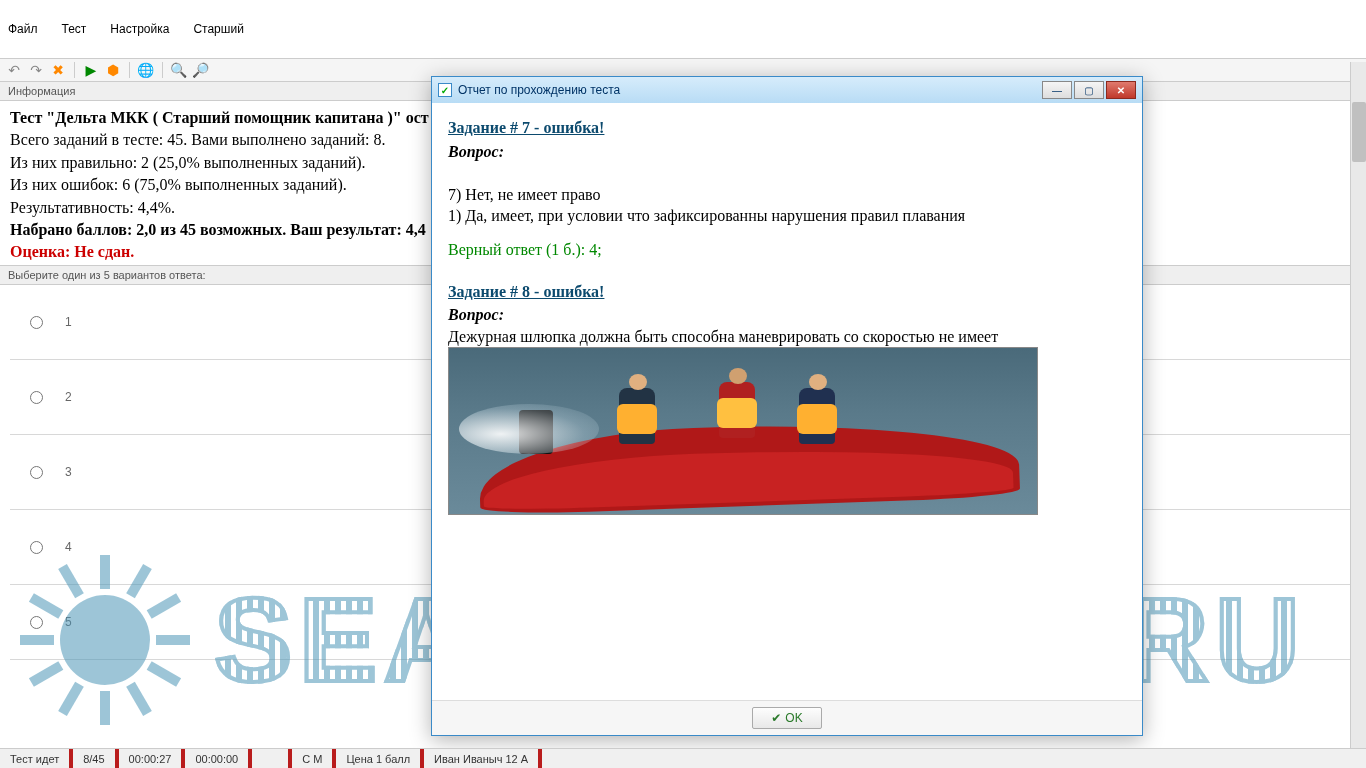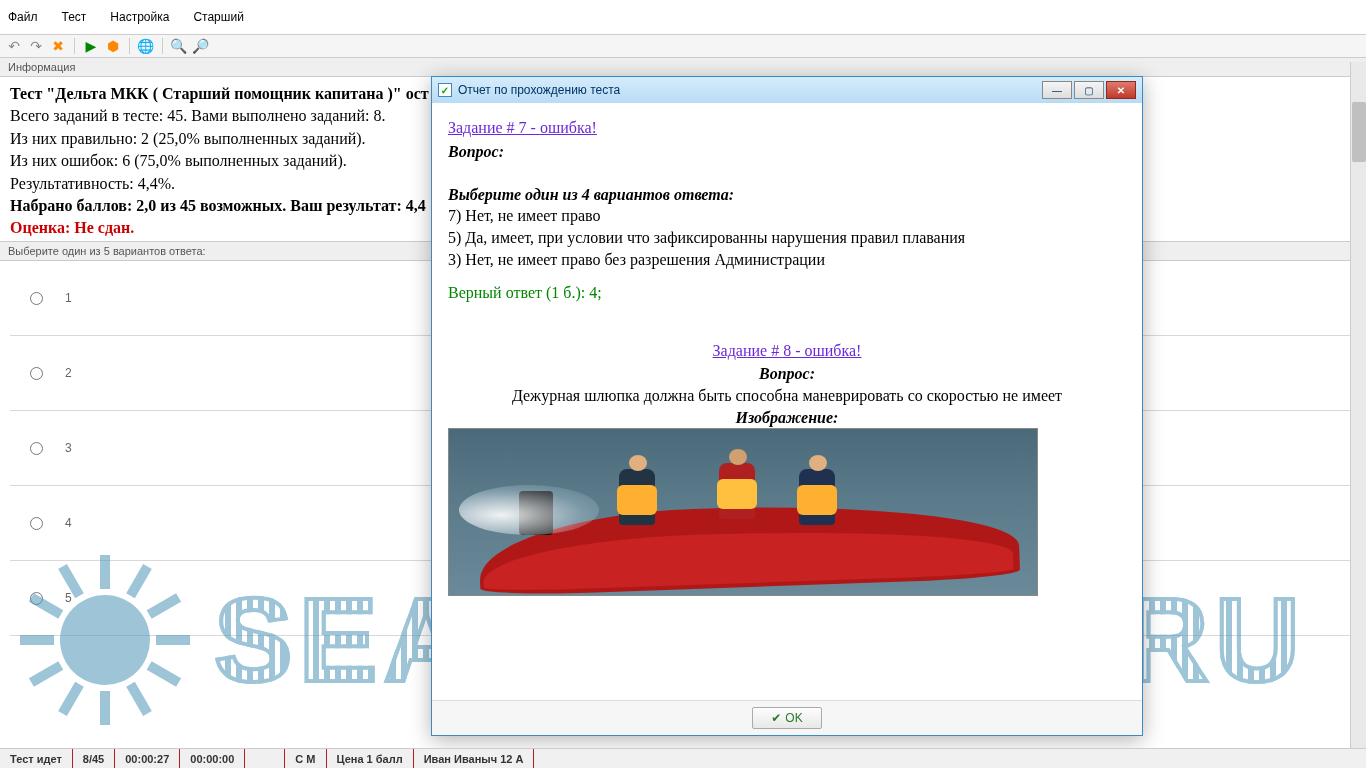--- a/index.html
+++ b/index.html
@@ -4,7 +4,7 @@
 <style>
 * { margin: 0; padding: 0; box-sizing: border-box; }
 body { font-family: Tahoma, Arial, sans-serif; font-size: 11px; background: #f0f0f0; width: 1366px; height: 768px; overflow: hidden; position: relative; }
-.menubar { background: #fff; padding: 8px 4px; border-bottom: 1px solid #ccc; display: flex; gap: 16px; font-size: 12px; }
+.menubar { background: #fff; padding: 20px 4px; border-bottom: 1px solid #ccc; display: flex; gap: 16px; font-size: 12px; }
 .menubar span { cursor: pointer; padding: 2px 4px; }
 .toolbar { background: #f5f5f5; padding: 3px 6px; border-bottom: 1px solid #ccc; display: flex; gap: 6px; align-items: center; }
 .toolbar .icon { width: 16px; height: 16px; display: inline-flex; align-items: center; justify-content: center; font-size: 14px; color: #888; }

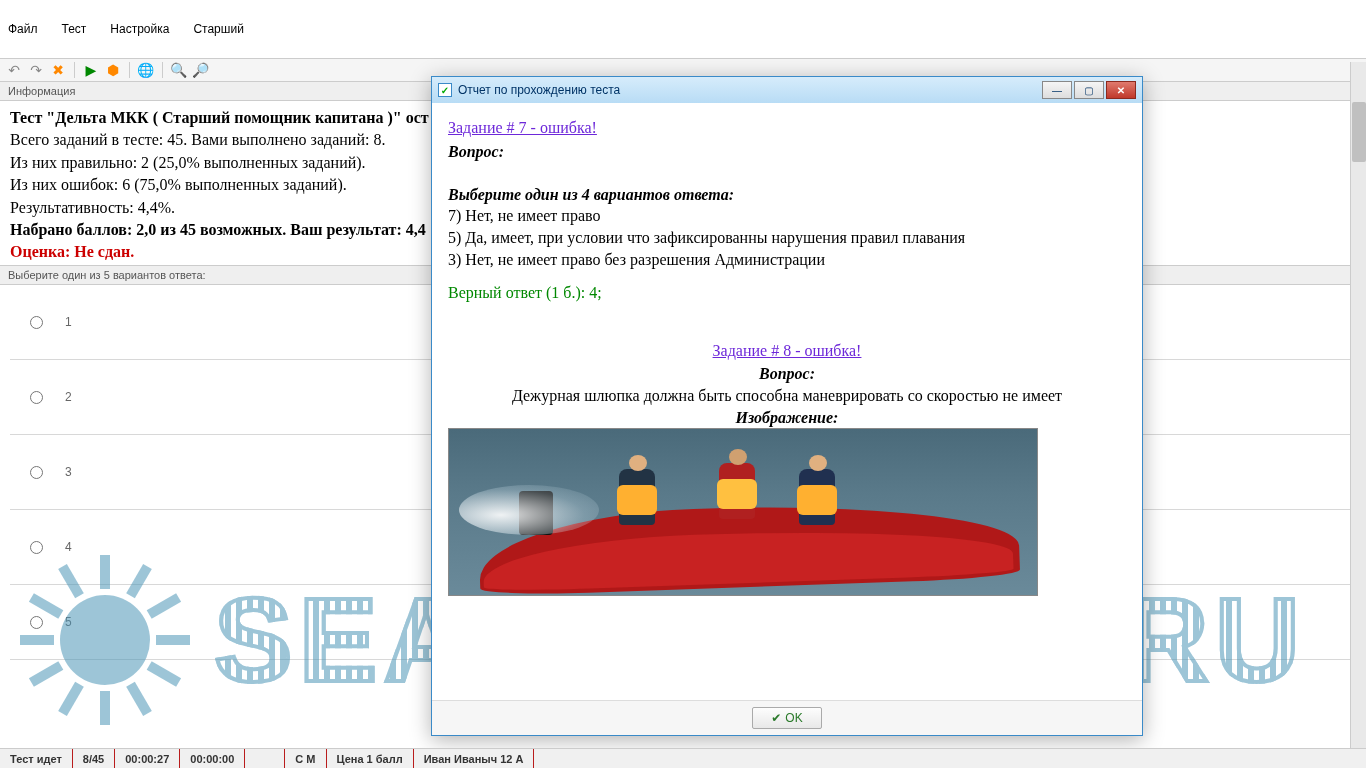--- a/index.html
+++ b/index.html
@@ -31,7 +31,7 @@
 .dlg-title .wbtn { width: 30px; height: 18px; background: linear-gradient(#f5f5f5,#ddd); border: 1px solid #888; display: inline-flex; align-items: center; justify-content: center; font-size: 10px; }
 .dlg-title .wbtn.close { background: linear-gradient(#e07a6e,#c0392b); color: #fff; border-color: #8b2a1f; font-weight: bold; }
 .dlg-body { flex: 1; padding: 14px 16px; font-family: "Times New Roman", serif; font-size: 16px; line-height: 1.35; overflow: hidden; position: relative; }
-.dlg-body .task-title { color: #6d28d9; font-weight: normal; text-decoration: underline; margin-bottom: 2px; }
+.dlg-body .task-title { color: #0c4a6e; font-weight: bold; text-decoration: underline; margin-bottom: 2px; }
 .dlg-body .italic { font-style: italic; font-weight: bold; }
 .dlg-body .correct { color: #008800; margin-top: 12px; }
 .dlg-body .block { margin-top: 36px; text-align: center; }

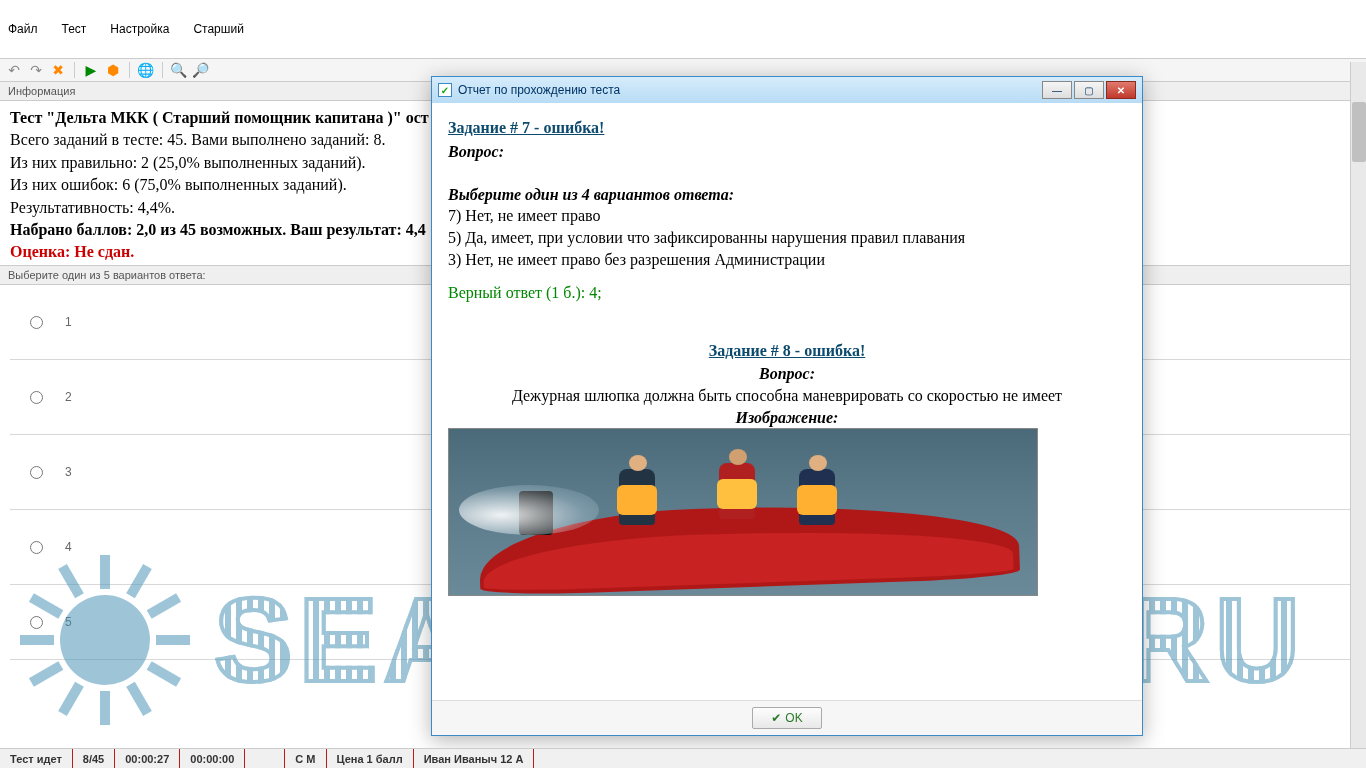--- a/index.html
+++ b/index.html
@@ -164,7 +164,6 @@
     <div class="task-title">Задание # 7 - ошибка!</div>
     <div class="italic">Вопрос:</div>
     <br>
-    <div class="italic">Выберите один из 4 вариантов ответа:</div>
     <div>7) Нет, не имеет право</div>
     <div>5) Да, имеет, при условии что зафиксированны нарушения правил плавания</div>
     <div>3) Нет, не имеет право без разрешения Администрации</div>

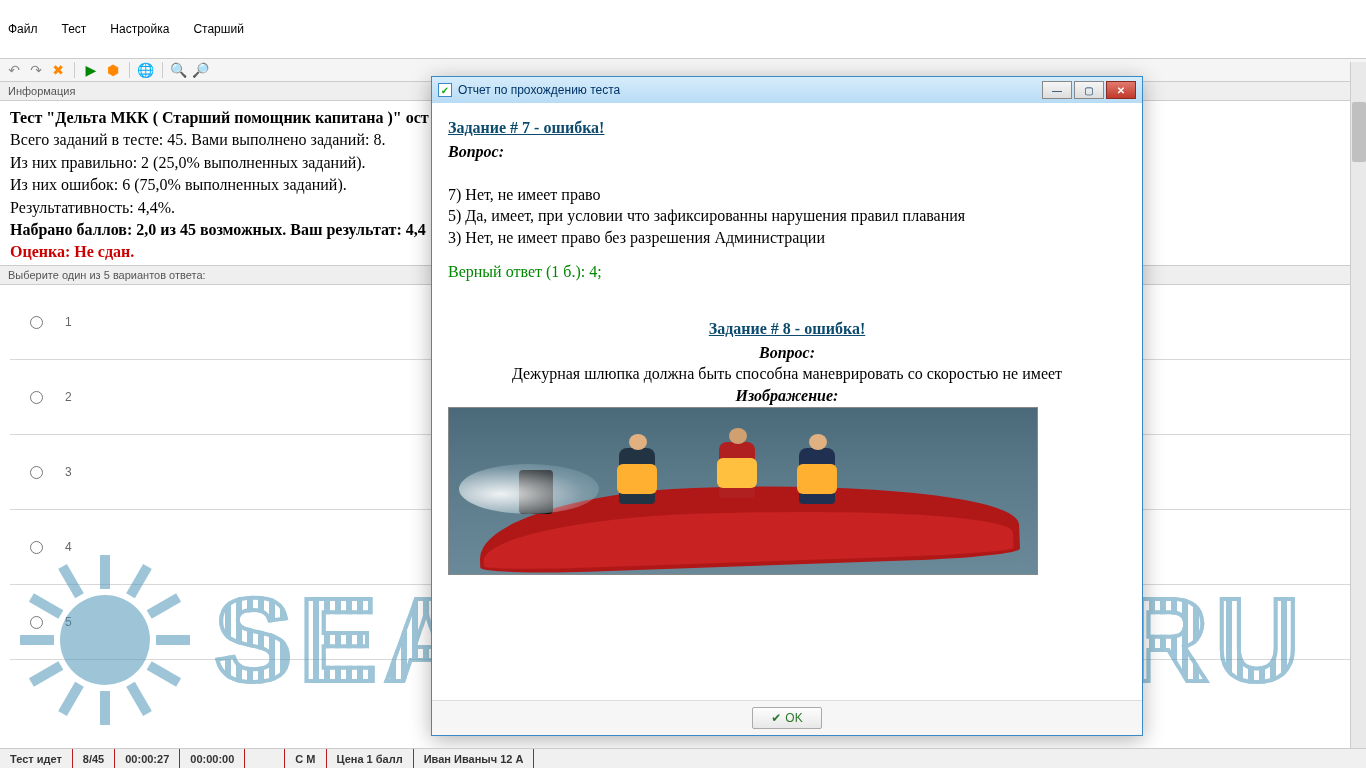--- a/index.html
+++ b/index.html
@@ -165,7 +165,7 @@
     <div class="italic">Вопрос:</div>
     <br>
     <div>7) Нет, не имеет право</div>
-    <div>5) Да, имеет, при условии что зафиксированны нарушения правил плавания</div>
+    <div>1) Да, имеет, при условии что зафиксированны нарушения правил плавания</div>
     <div>3) Нет, не имеет право без разрешения Администрации</div>
     <div class="correct">Верный ответ (1 б.): 4;</div>
 

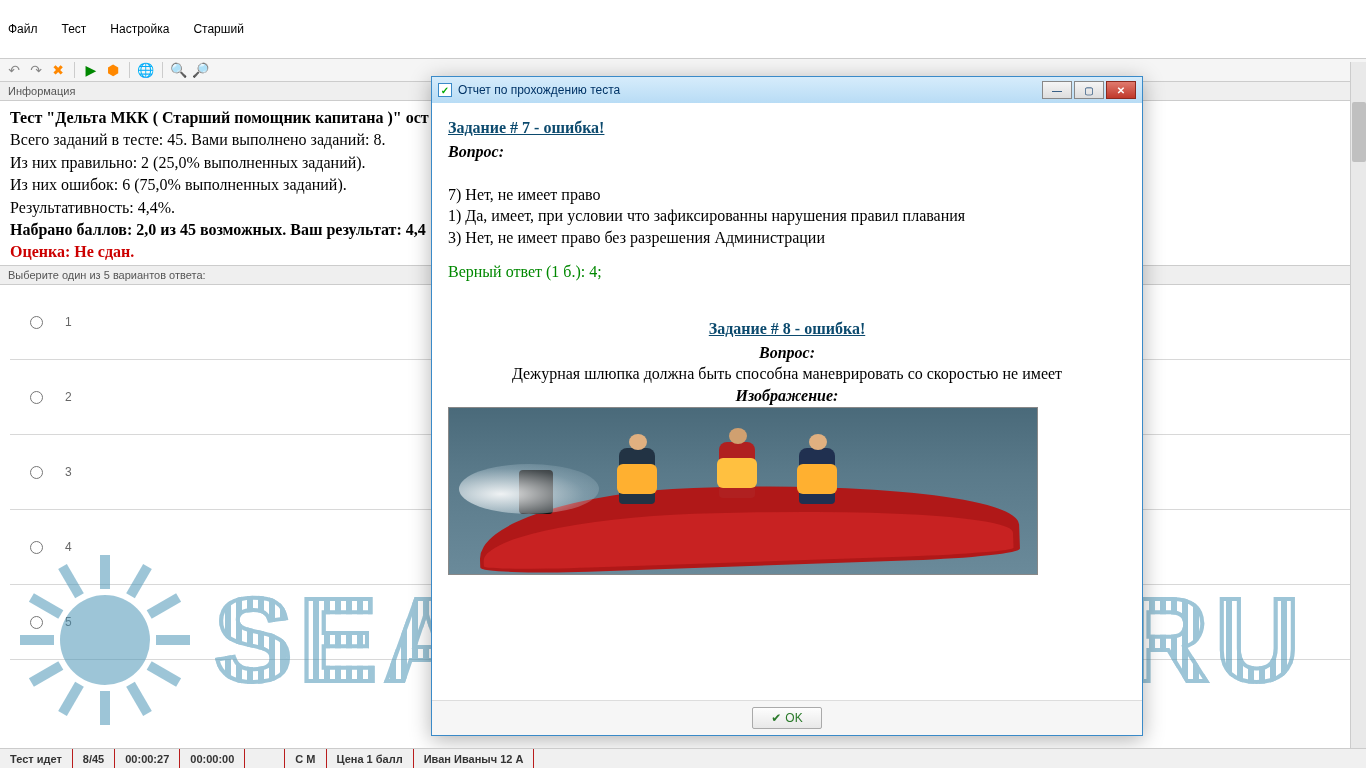--- a/index.html
+++ b/index.html
@@ -166,7 +166,6 @@
     <br>
     <div>7) Нет, не имеет право</div>
     <div>1) Да, имеет, при условии что зафиксированны нарушения правил плавания</div>
-    <div>3) Нет, не имеет право без разрешения Администрации</div>
     <div class="correct">Верный ответ (1 б.): 4;</div>
 
     <div class="block">

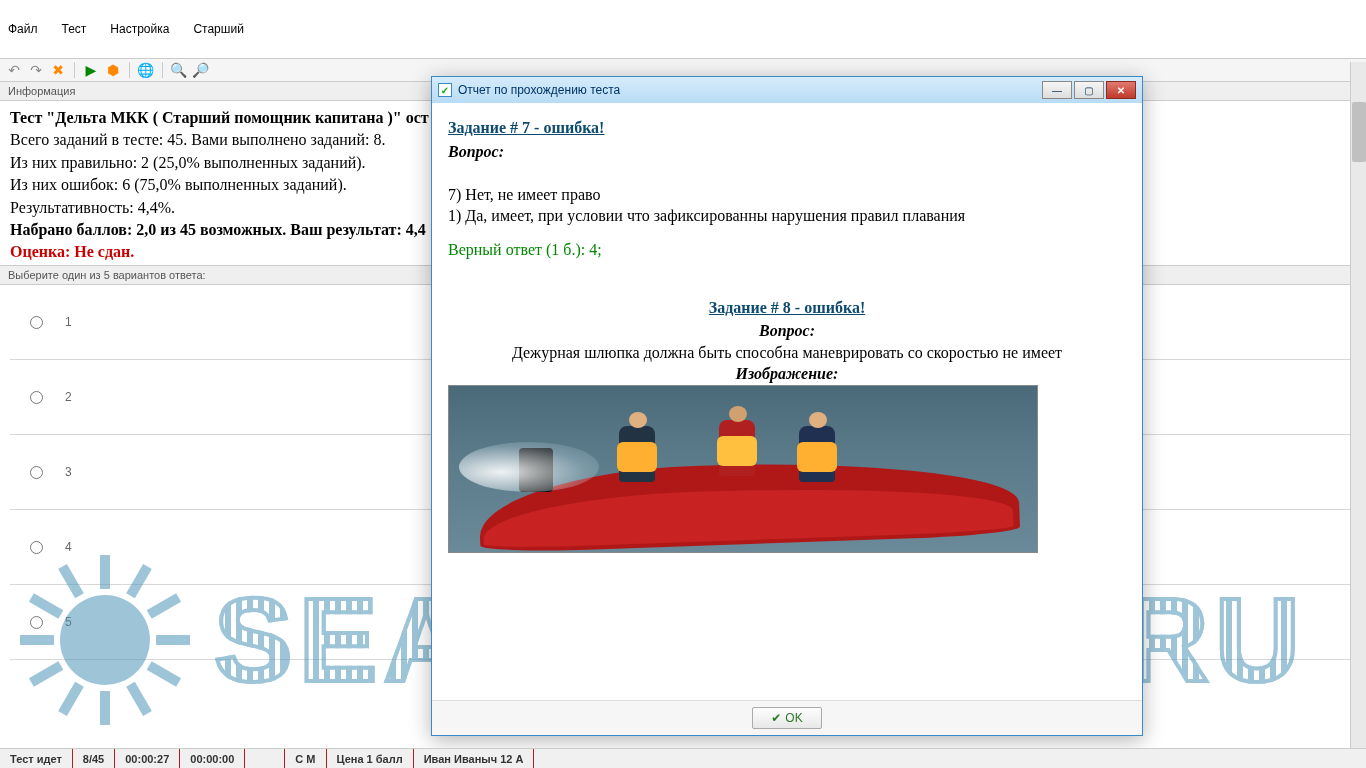--- a/index.html
+++ b/index.html
@@ -34,7 +34,7 @@
 .dlg-body .task-title { color: #0c4a6e; font-weight: bold; text-decoration: underline; margin-bottom: 2px; }
 .dlg-body .italic { font-style: italic; font-weight: bold; }
 .dlg-body .correct { color: #008800; margin-top: 12px; }
-.dlg-body .block { margin-top: 36px; text-align: center; }
+.dlg-body .block { margin-top: 20px; }
 .dlg-body .boat { width: 590px; height: 168px; background: linear-gradient(#4a6a7a 0%, #5a7a8a 40%, #6a8a9a 100%); position: relative; overflow: hidden; border: 1px solid #888; }
 .boat .hull { position: absolute; bottom: 8px; left: 30px; width: 540px; height: 80px; background: #b01818; border-radius: 40% 60% 20% 20% / 80% 60% 10% 10%; transform: rotate(-2deg); }
 .boat .hull2 { position: absolute; bottom: 12px; left: 34px; width: 530px; height: 50px; background: #c82222; border-radius: 40% 60% 20% 20% / 80% 60% 10% 10%; transform: rotate(-2deg); }

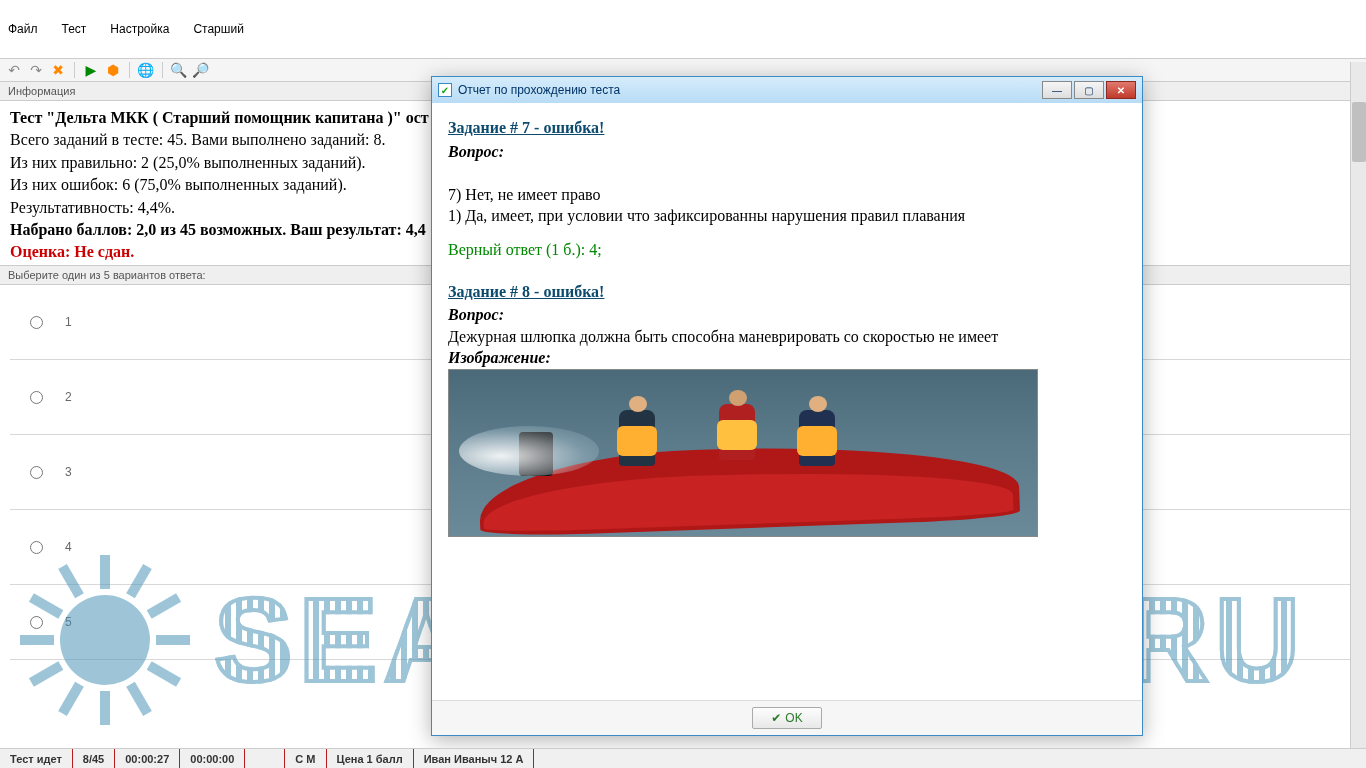--- a/index.html
+++ b/index.html
@@ -172,7 +172,6 @@
       <div class="task-title">Задание # 8 - ошибка!</div>
       <div class="italic">Вопрос:</div>
       <div>Дежурная шлюпка должна быть способна маневрировать со скоростью не имеет</div>
-      <div class="italic">Изображение:</div>
       <div class="boat">
         <div class="hull"></div>
         <div class="hull2"></div>

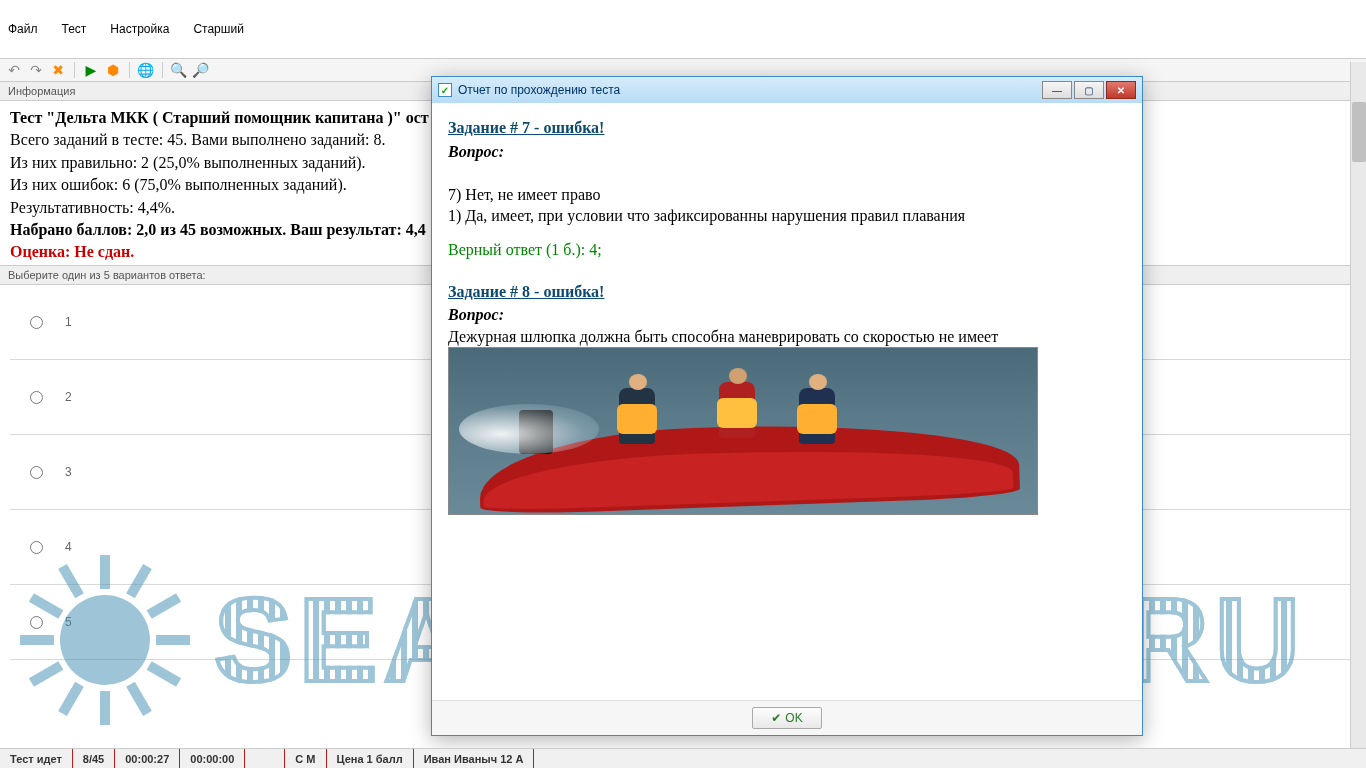--- a/index.html
+++ b/index.html
@@ -21,7 +21,7 @@
 .main { display: flex; flex-direction: column; height: calc(100% - 20px); }
 .answers-container { flex: 1; background: #fff; overflow-y: scroll; padding-left: 10px;}
 .statusbar { position: absolute; bottom: 0; left: 0; right: 0; height: 20px; background: #f0f0f0; border-top: 1px solid #ccc; display: flex; align-items: center; font-size: 11px; color: #333; }
-.statusbar > div { padding: 0 10px; border-right: 1px solid #b91c1c; height: 100%; display: flex; align-items: center; font-weight: bold; }
+.statusbar > div { padding: 0 10px; border-right: 4px solid #b91c1c; height: 100%; display: flex; align-items: center; }
 
 
 .dialog { position: absolute; left: 431px; top: 76px; width: 712px; height: 660px; background: #fff; border: 1px solid #3a8ac8; box-shadow: 0 4px 20px rgba(0,0,0,0.3); display: flex; flex-direction: column; }

